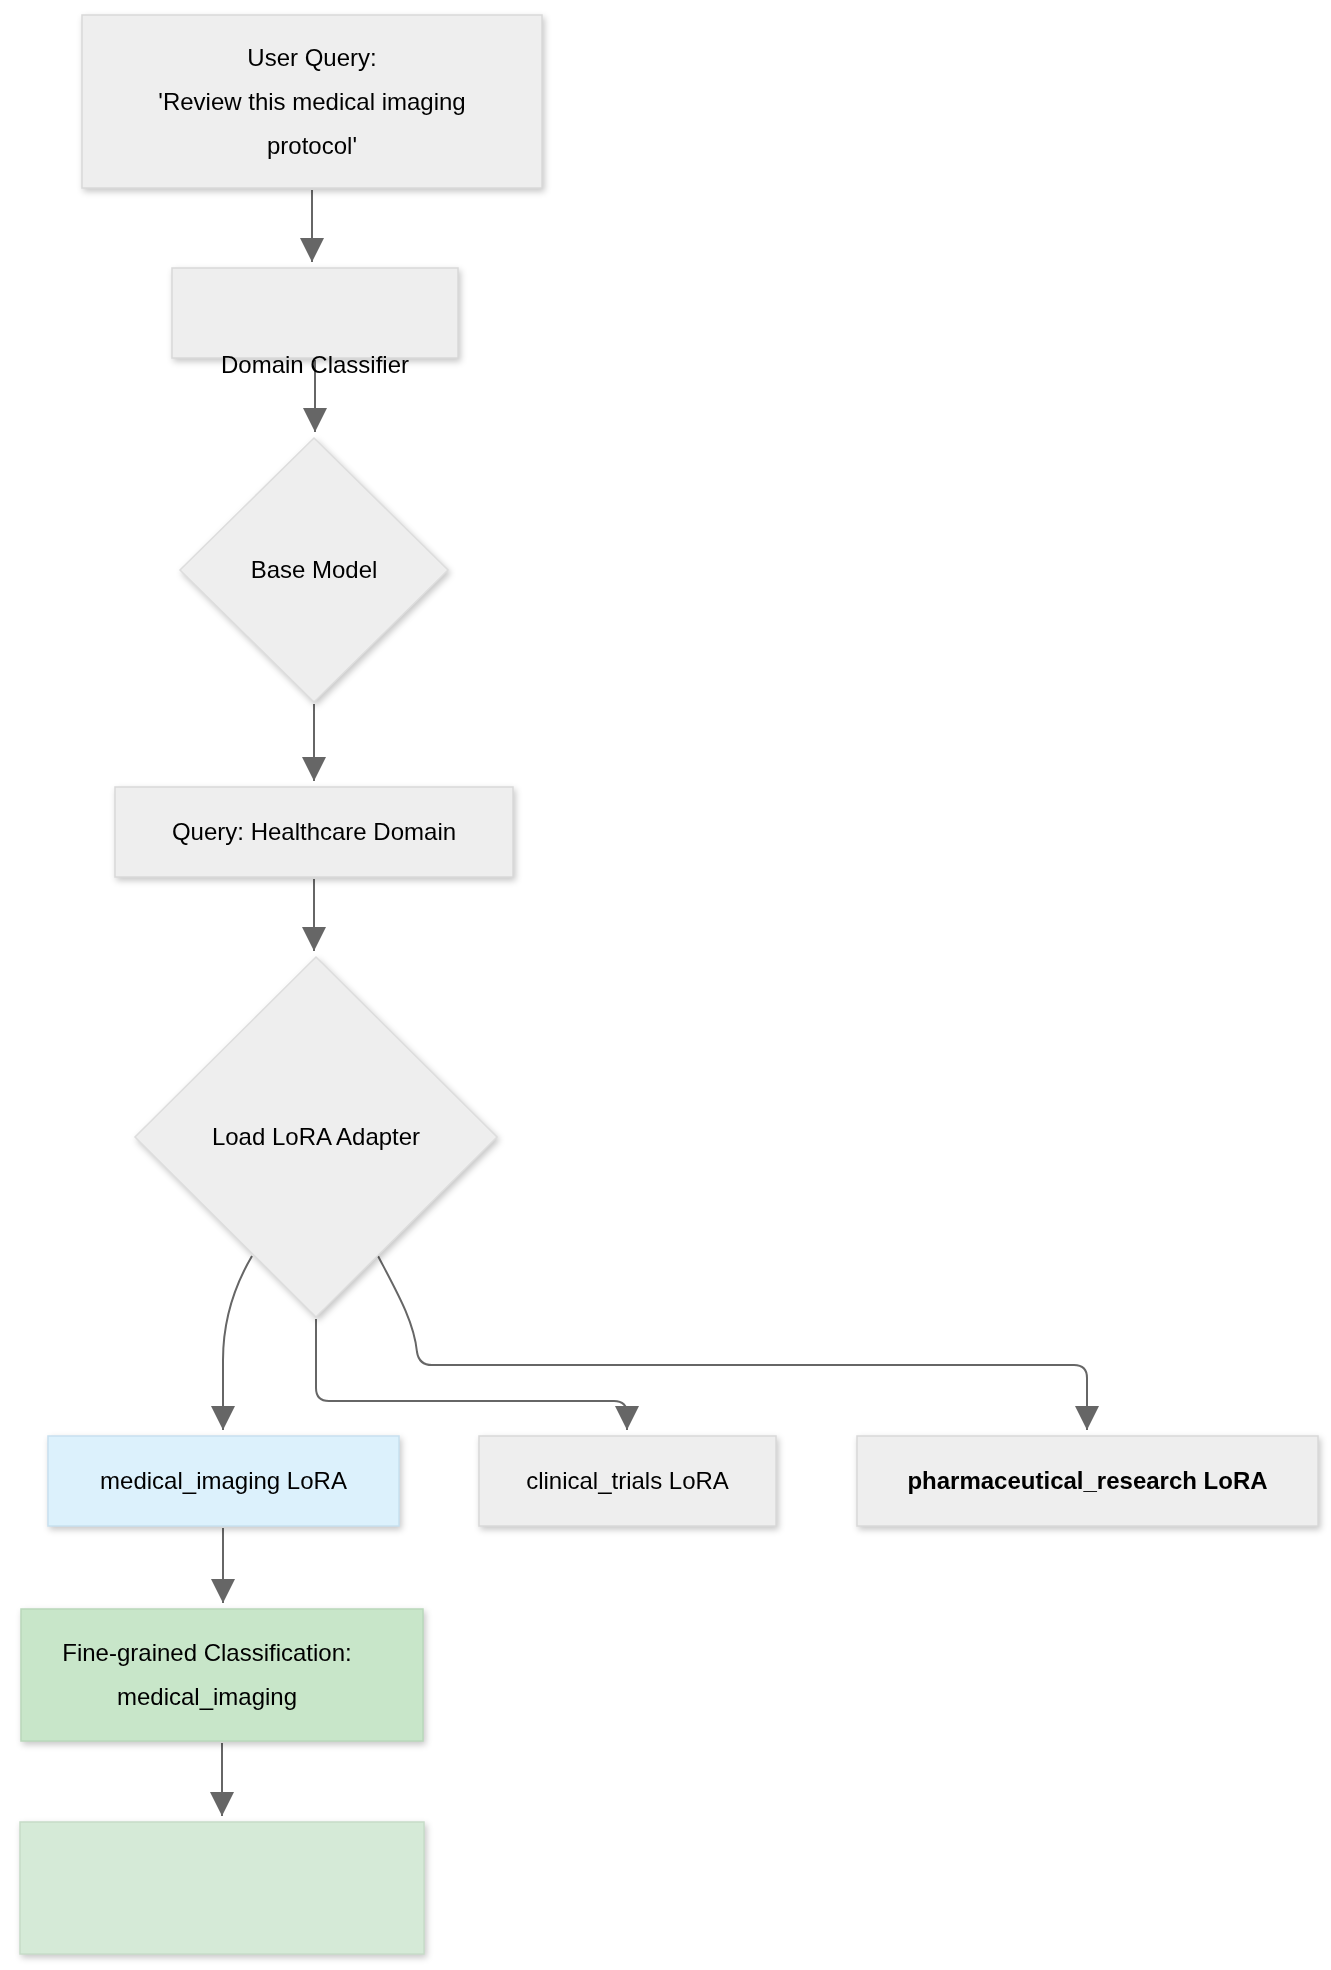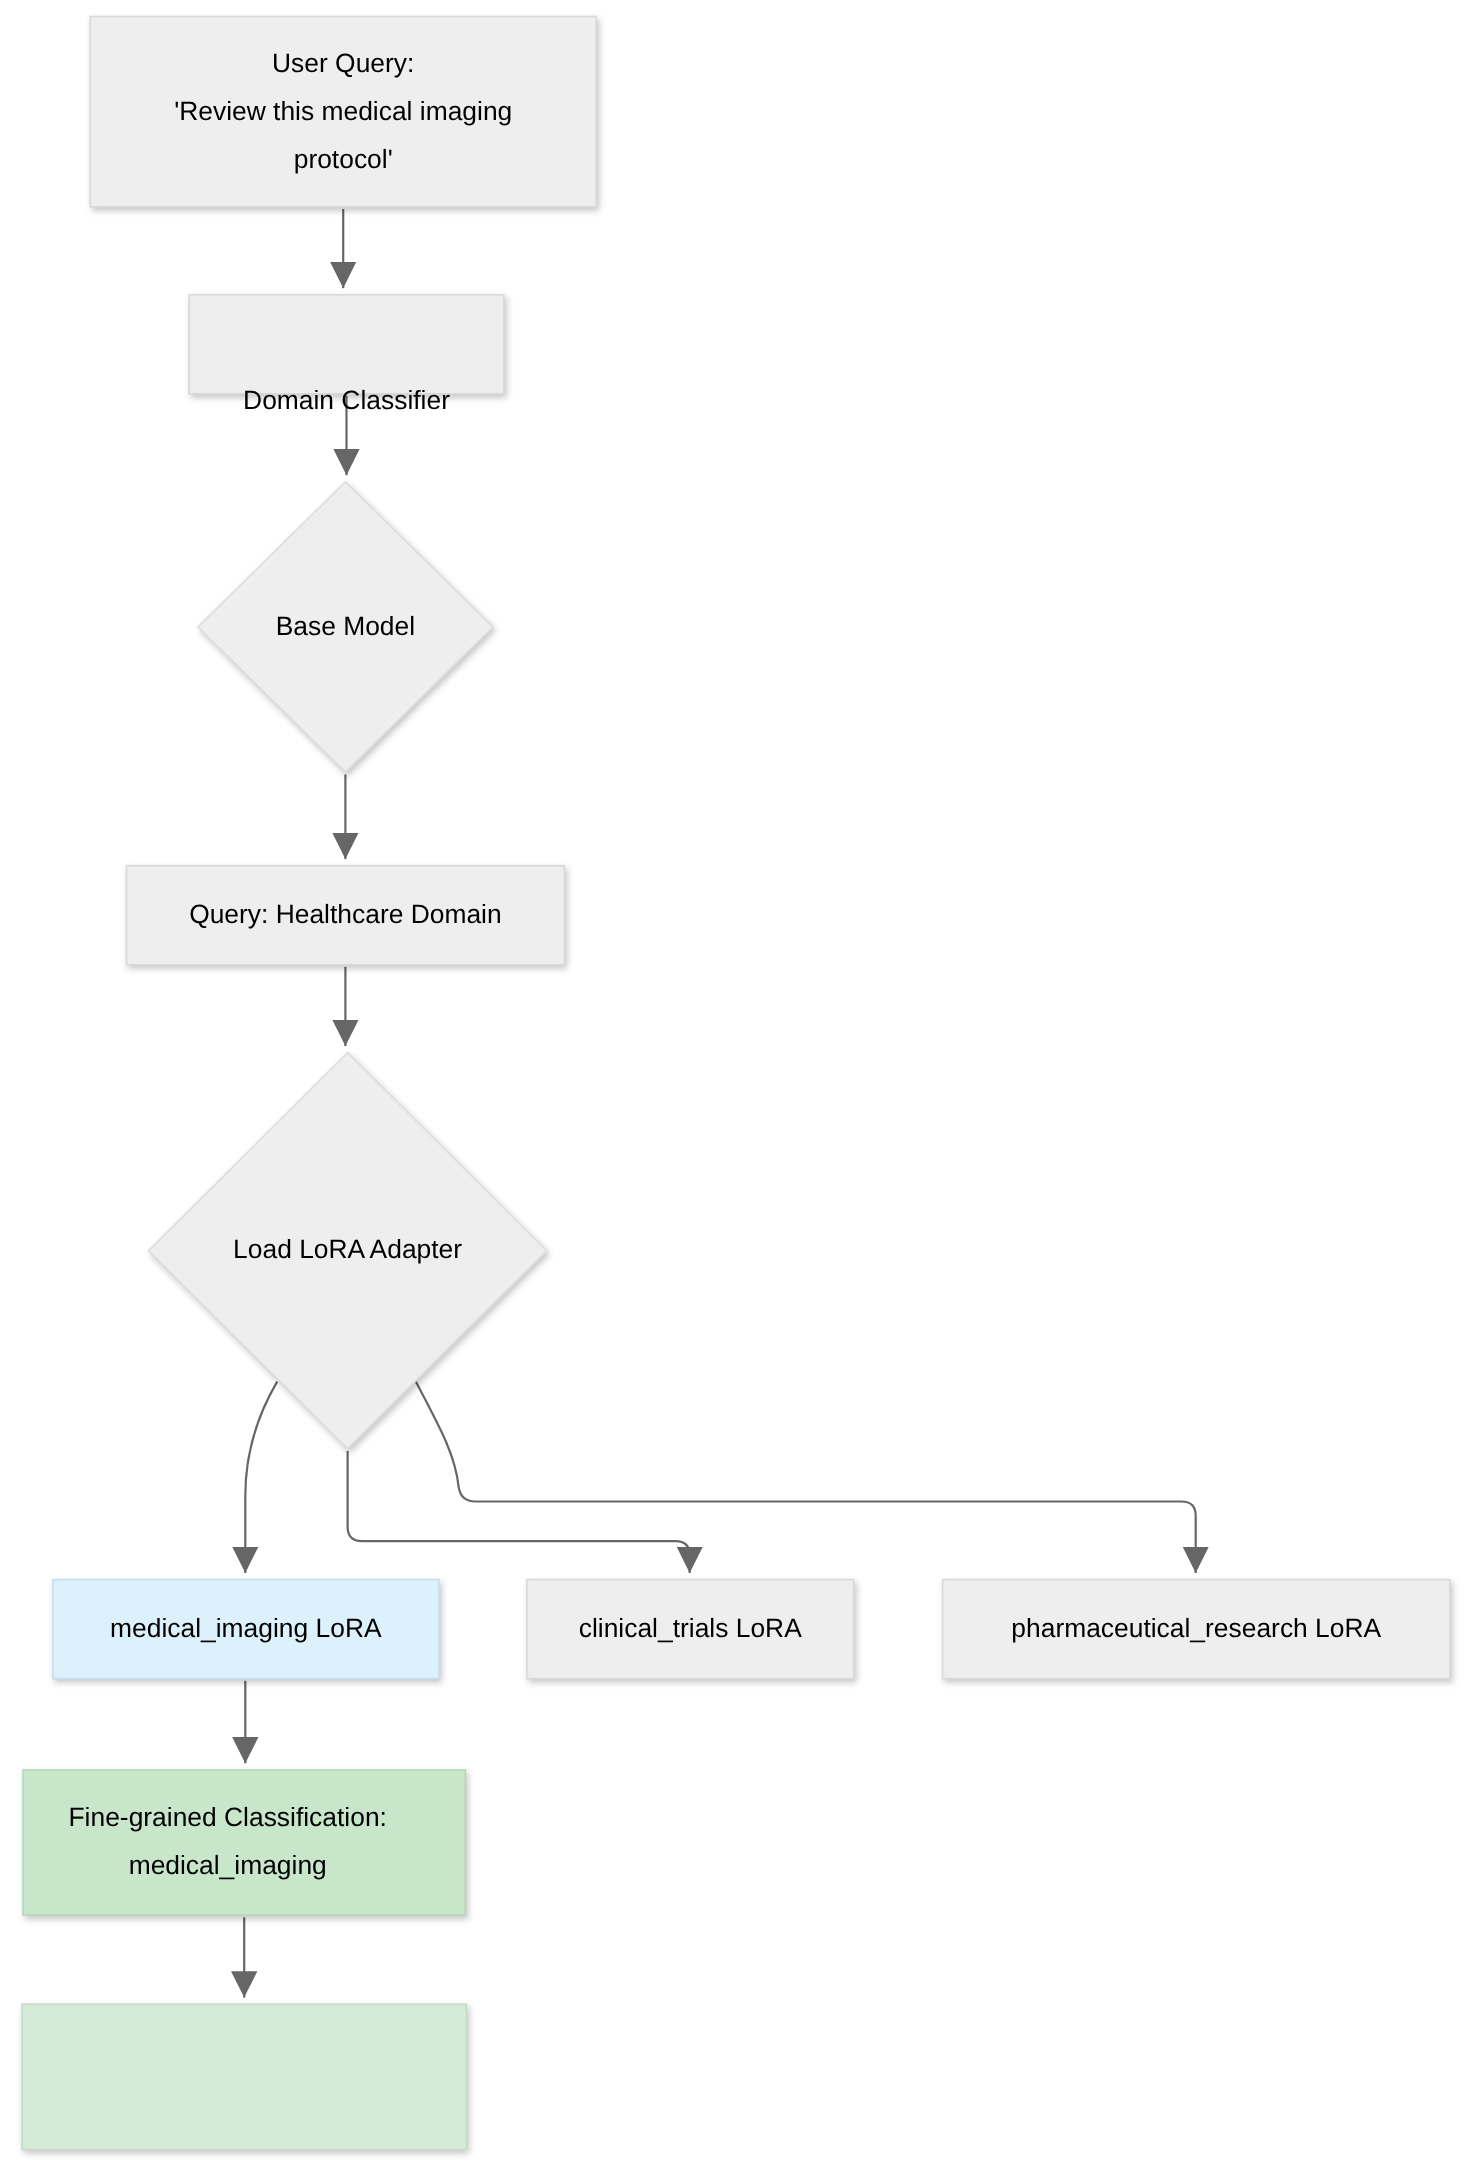--- a/index.html
+++ b/index.html
@@ -96,7 +96,7 @@
 
   <div class="label" style="left:479px; top:1436px; width:297px; height:90px;">clinical_trials LoRA</div>
 
-  <div class="label" style="left:857px; top:1436px; width:461px; height:90px;">pharmaceutical_research LoRA</div>
+  <div class="label" style="left:857px; top:1436px; width:461px; height:90px;font-weight:bold;">pharmaceutical_research LoRA</div>
 
   <div class="label" style="left:6px; top:1609px; width:402px; height:132px;">
     <div>Fine-grained Classification:</div>

